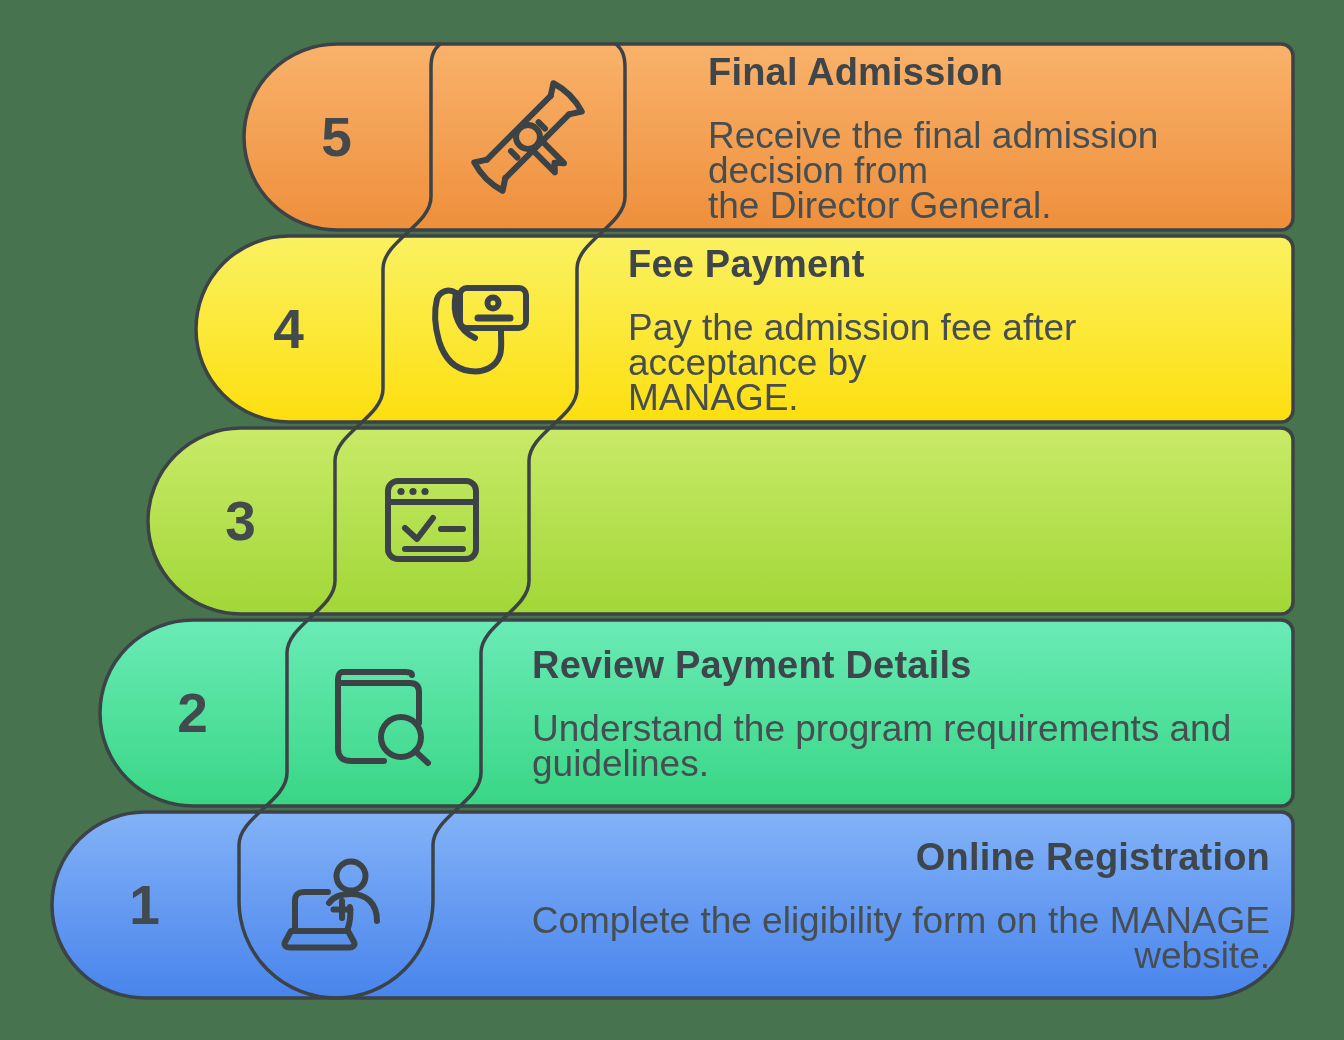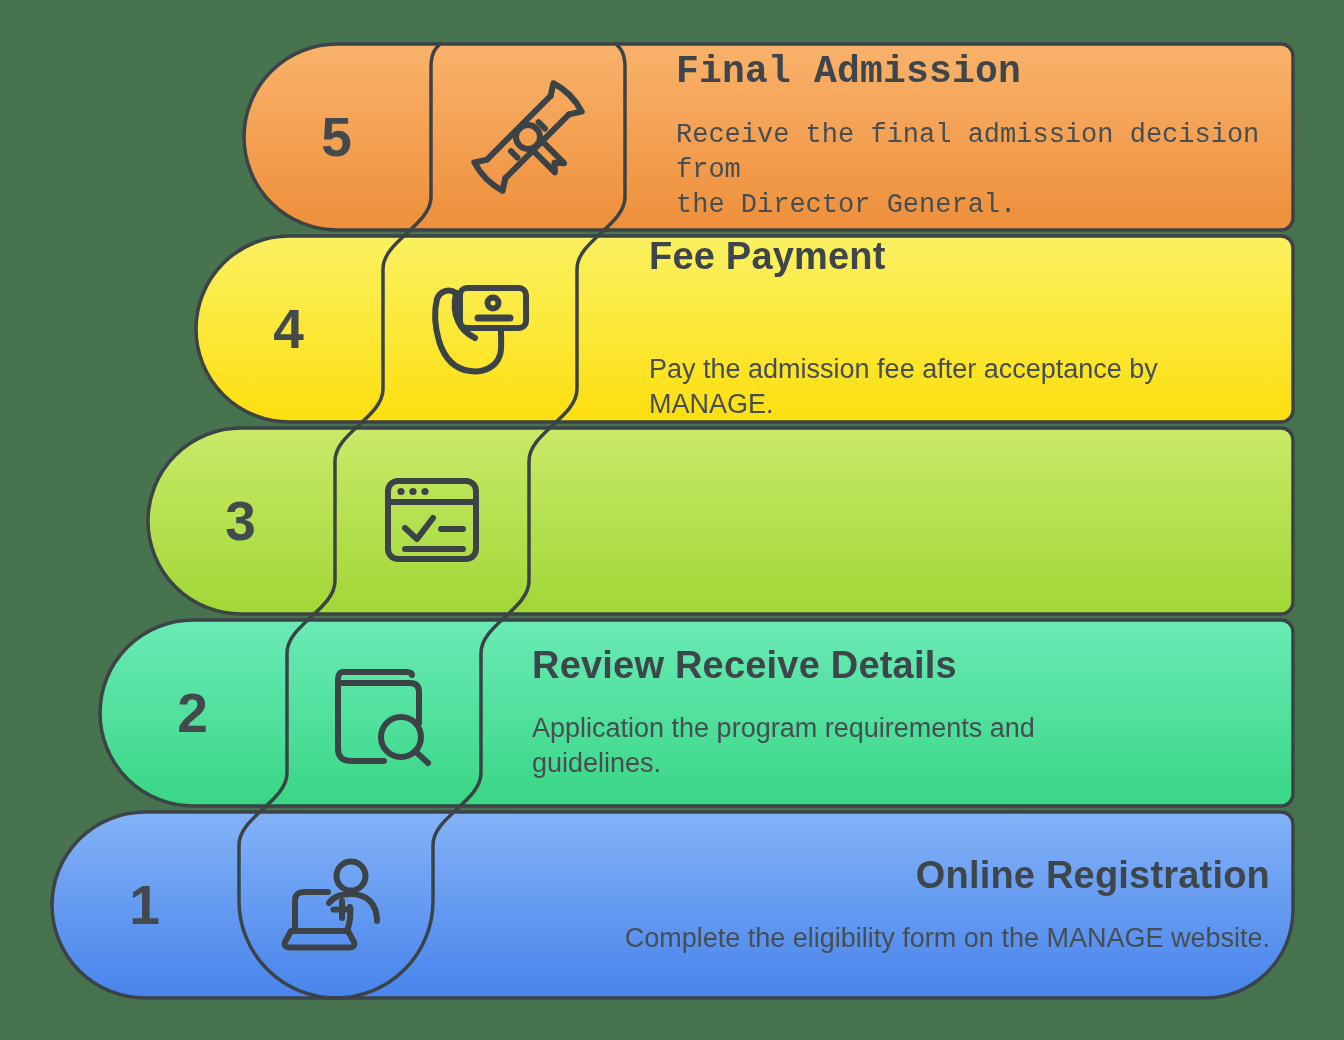--- a/index.html
+++ b/index.html
@@ -128,7 +128,7 @@
   <div class="num" style="left:140px; top:681px;">2</div>
   <div class="num" style="left:92px;  top:873px;">1</div>
 
-  <div class="textblock" style="left:676px; top:44px;  width:594px;font-family:Liberation Mono, monospace;">
+  <div class="textblock" style="left:708px; top:44px;  width:594px;">
     <div class="title">Final Admission</div>
     <div class="desc">Receive the final admission decision from
 the Director General.</div>

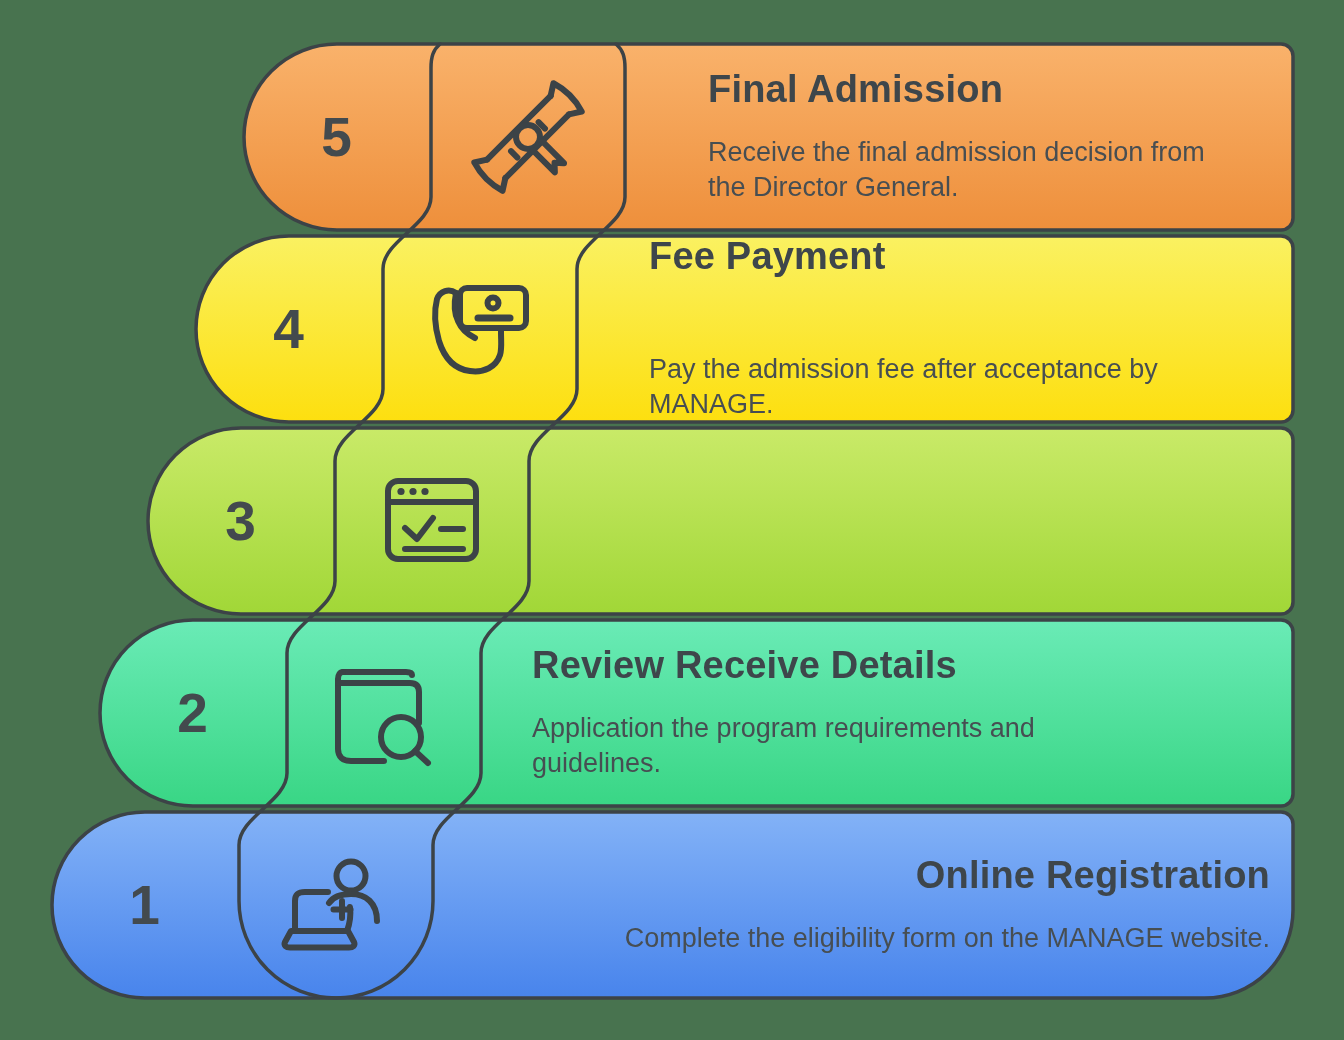--- a/index.html
+++ b/index.html
@@ -23,7 +23,7 @@
     letter-spacing:0.2px;
   }
   .desc {
-    font-size:27px; line-height:35px; color:#474E52; white-space:pre-line;
+    font-size:37px; line-height:35px; color:#474E52; white-space:pre-line;
   }
 </style>
 </head>

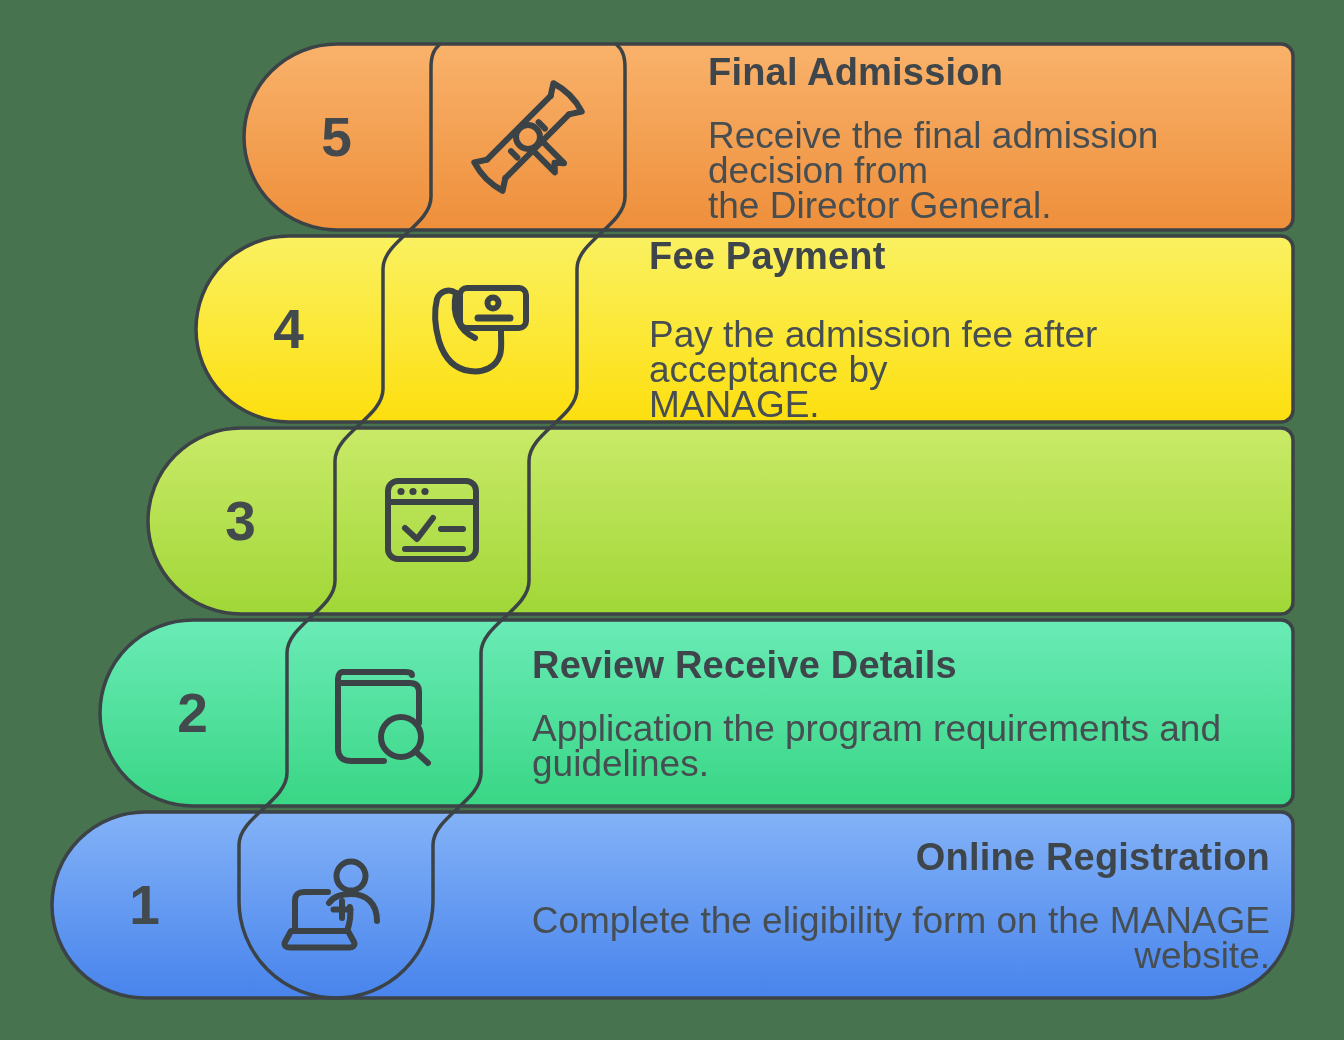--- a/index.html
+++ b/index.html
@@ -133,7 +133,7 @@
     <div class="desc">Receive the final admission decision from
 the Director General.</div>
   </div>
-  <div class="textblock" style="left:649px; top:236px; width:642px;justify-content:space-between;">
+  <div class="textblock" style="left:628px; top:236px; width:642px;">
     <div class="title">Fee Payment</div>
     <div class="desc">Pay the admission fee after acceptance by
 MANAGE.</div>

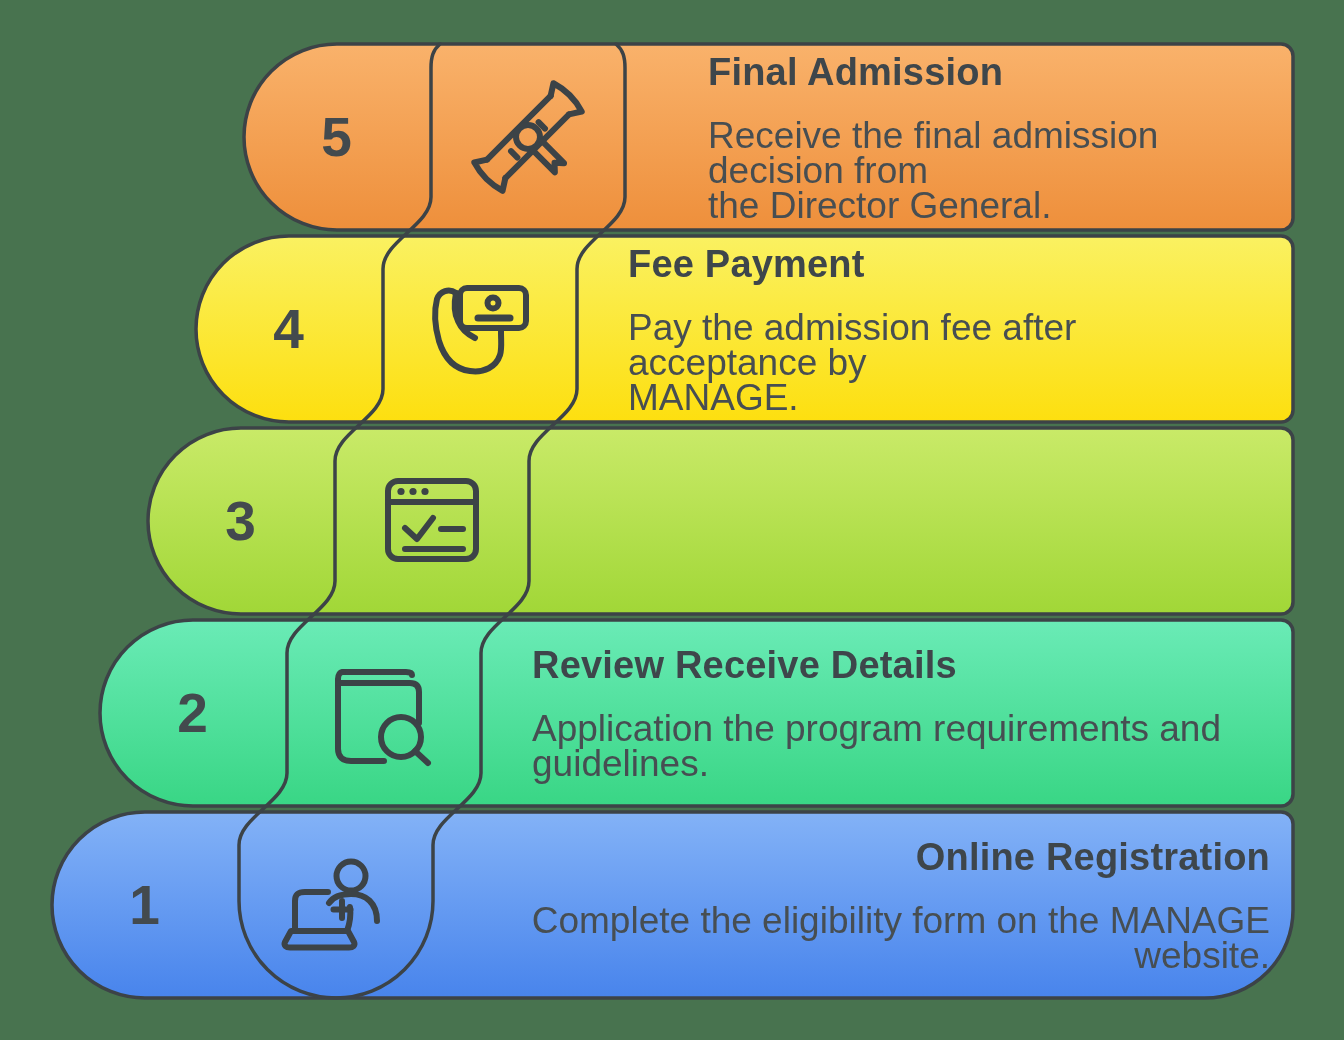--- a/index.html
+++ b/index.html
@@ -139,7 +139,7 @@
 MANAGE.</div>
   </div>
   <div class="textblock" style="left:532px; top:620px; width:738px;">
-    <div class="title">Review Receive Details</div>
+    <div class="title">Review Payment Details</div>
     <div class="desc">Application the program requirements and
 guidelines.</div>
   </div>

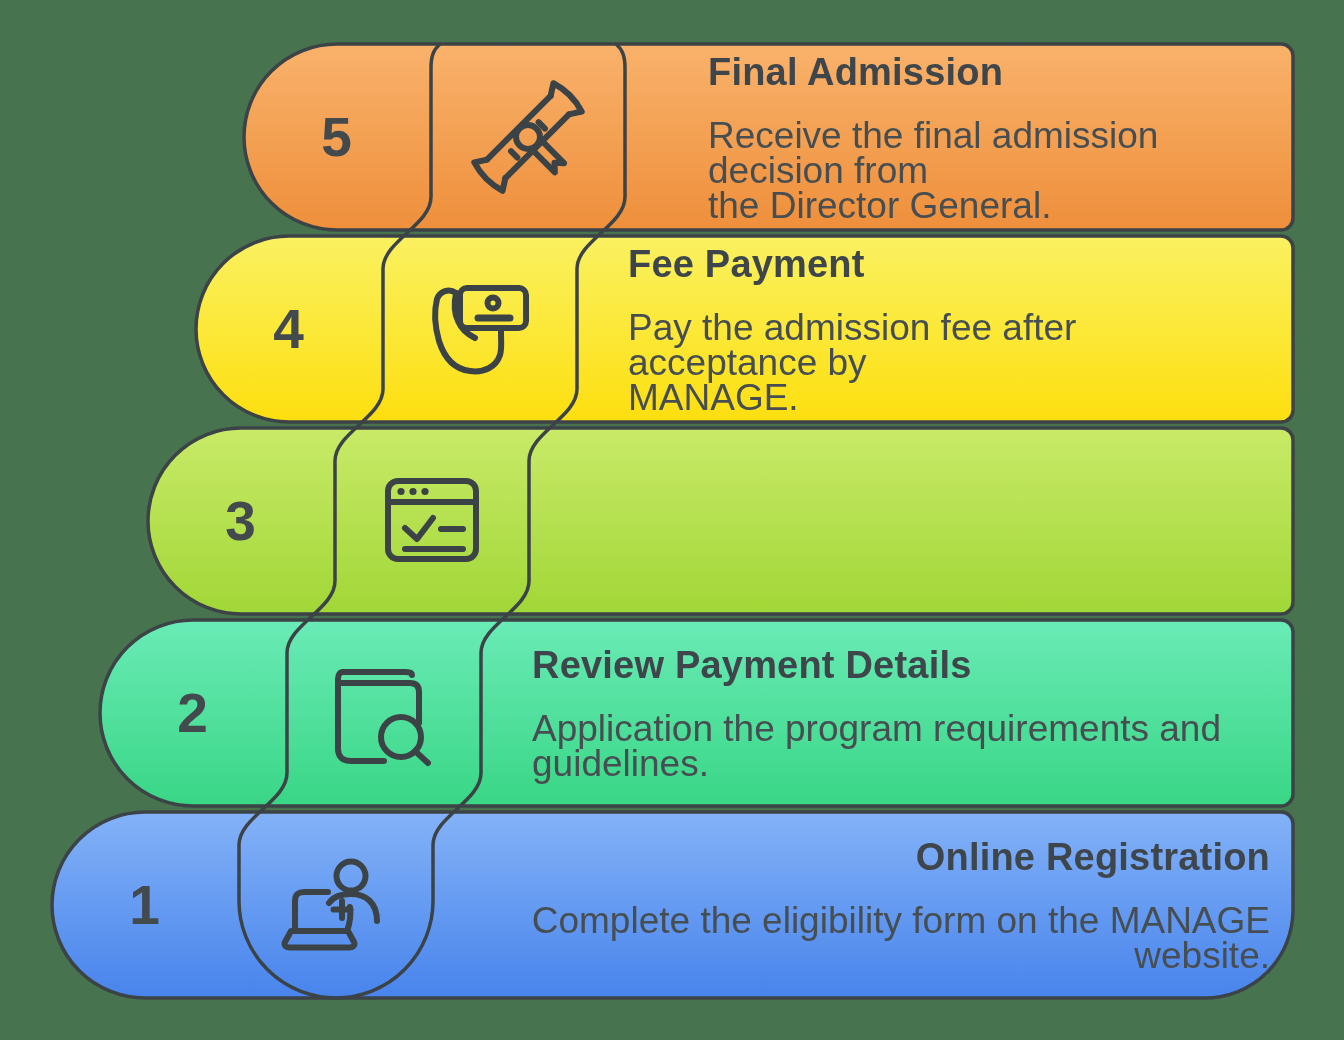--- a/index.html
+++ b/index.html
@@ -140,7 +140,7 @@
   </div>
   <div class="textblock" style="left:532px; top:620px; width:738px;">
     <div class="title">Review Payment Details</div>
-    <div class="desc">Application the program requirements and
+    <div class="desc">Understand the program requirements and
 guidelines.</div>
   </div>
   <div class="textblock" style="left:484px; top:812px; width:786px;text-align:right;">

